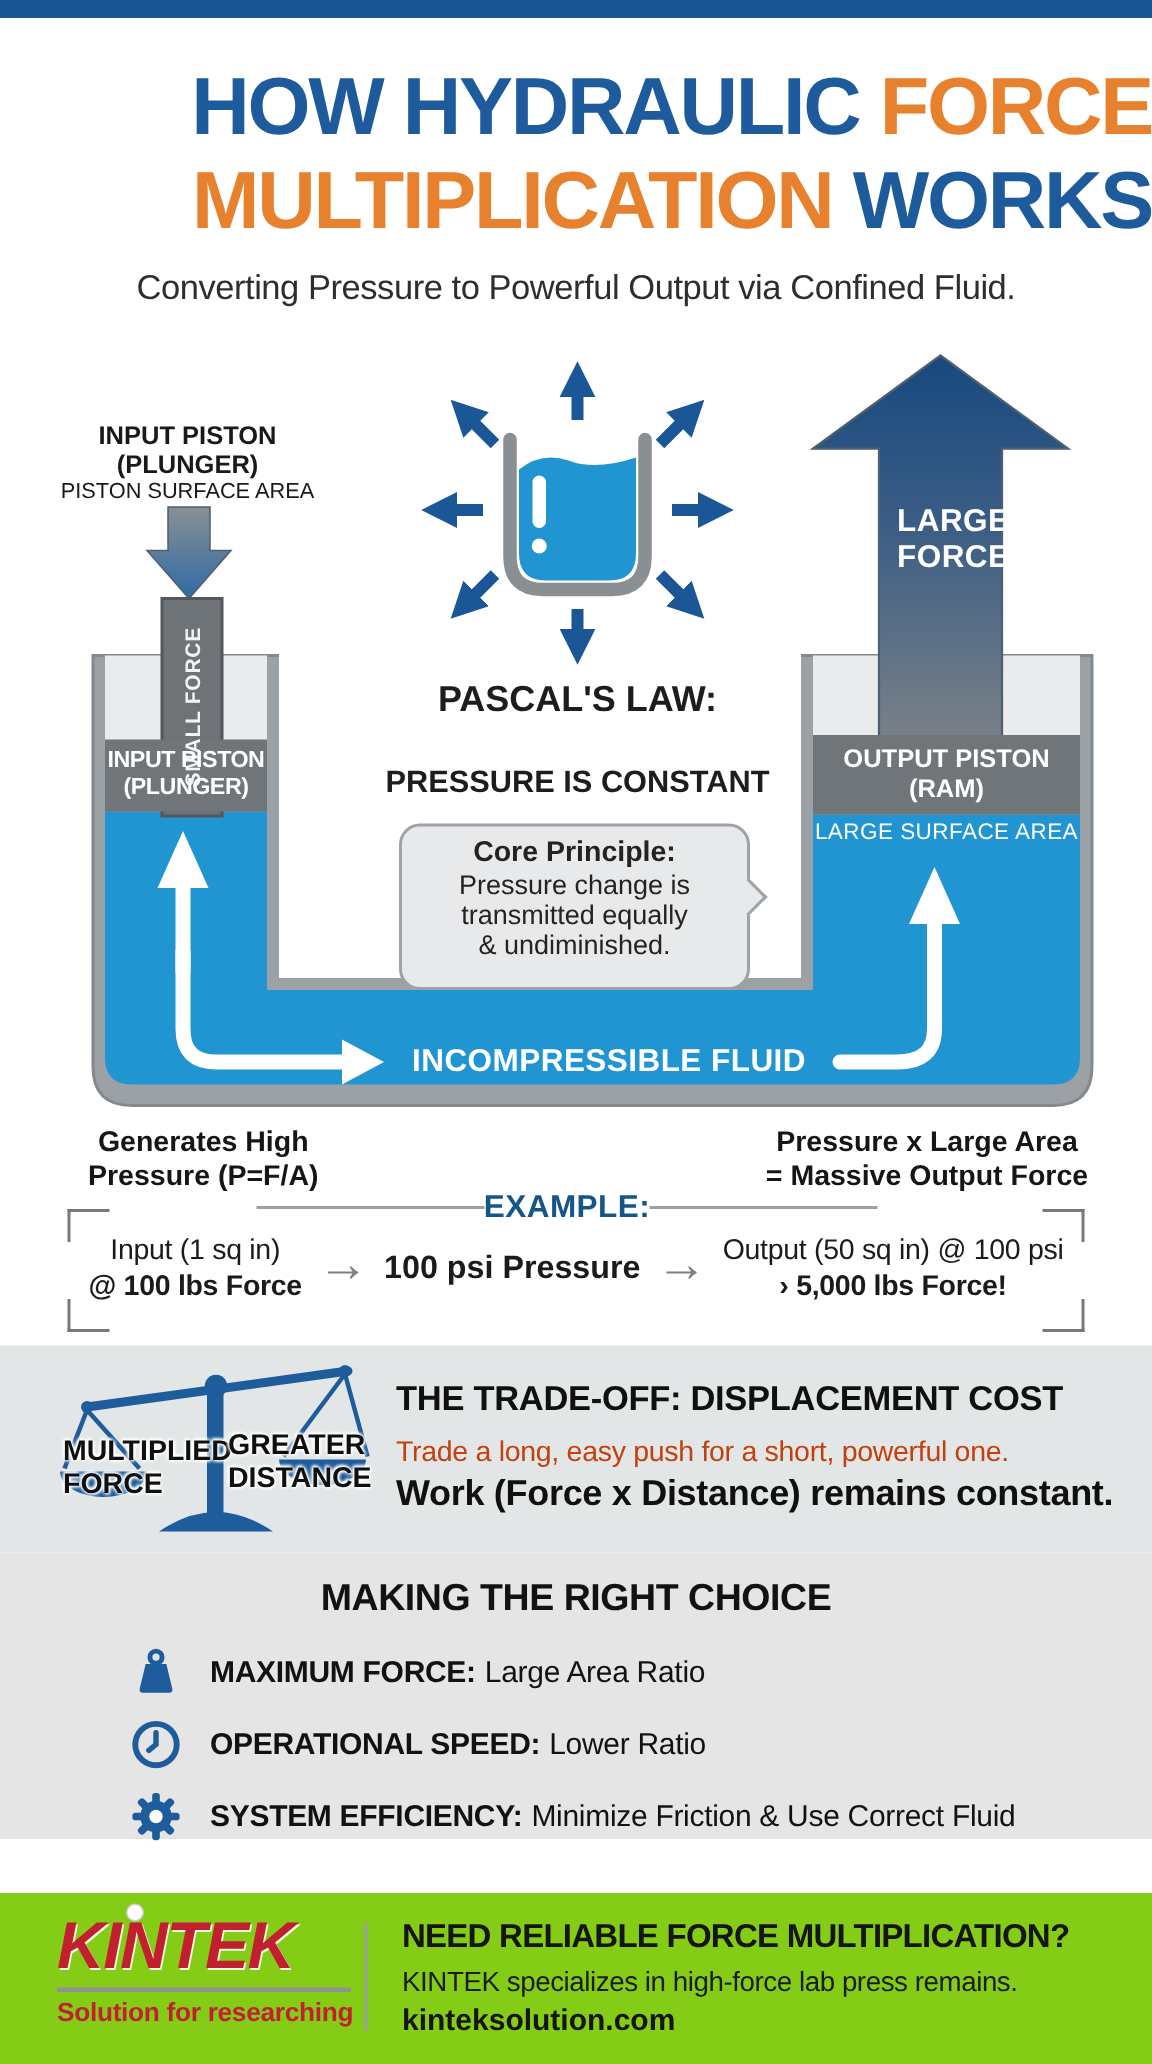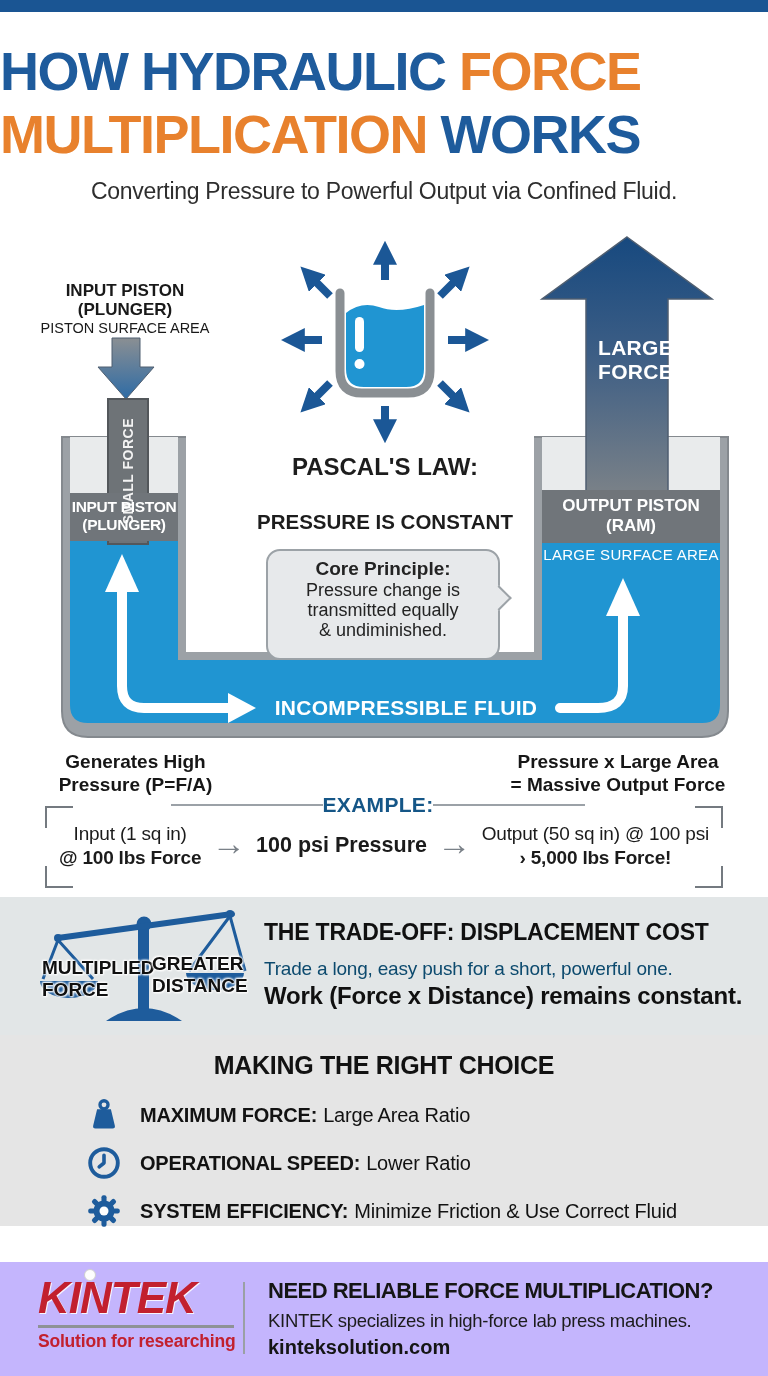--- a/index.html
+++ b/index.html
@@ -9,7 +9,7 @@
   
   .topbar{position:absolute;left:0;top:0;width:768px;height:12px;background:#1A5593;}
   
-  .title-line{position:absolute;left:0;right:0;text-align:left;white-space:nowrap;
+  .title-line{position:absolute;left:0;right:0;text-align:right;white-space:nowrap;
     font-weight:800;font-size:54px;letter-spacing:-1.5px;line-height:1;}
   .t-blue{color:#1E5B9C;} .t-orange{color:#E8812D;}
   .subtitle{position:absolute;left:0;right:0;top:178px;text-align:center;font-size:23px;

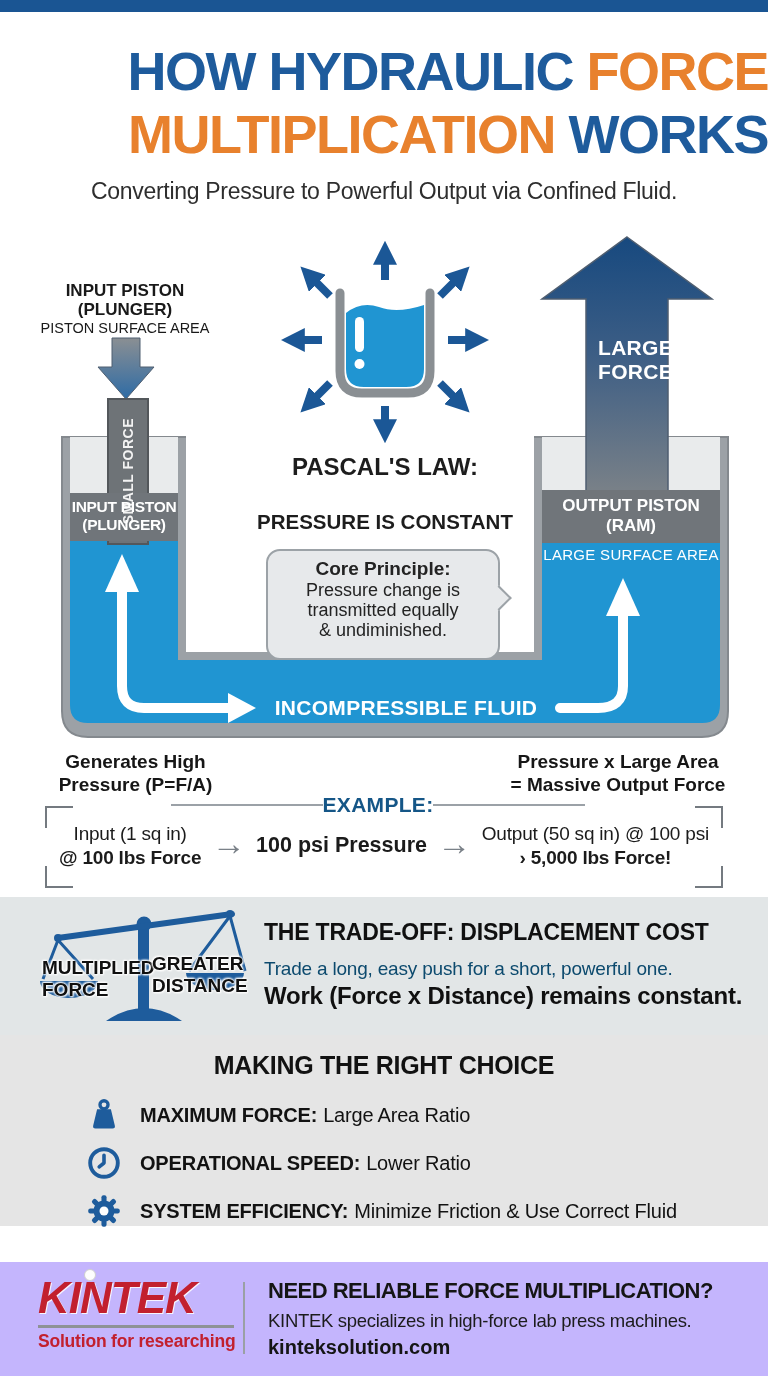--- a/index.html
+++ b/index.html
@@ -68,7 +68,7 @@
   .pl-right{left:152px;top:56px;width:112px;}
   .to-text{position:absolute;left:264px;top:22px;color:#101010;}
   .to-h{font-weight:800;font-size:23px;letter-spacing:-0.2px;}
-  .to-b1{font-size:19px;color:#0c4a6e;margin-top:12px;letter-spacing:-0.2px;}
+  .to-b1{font-size:19px;color:#c2410c;margin-top:12px;letter-spacing:-0.2px;}
   .to-b2{font-size:24px;font-weight:800;color:#101010;margin-top:2px;letter-spacing:-0.2px;}
   
   .choice{position:absolute;left:0;top:1035px;width:768px;height:191px;background:#e5e5e5;}

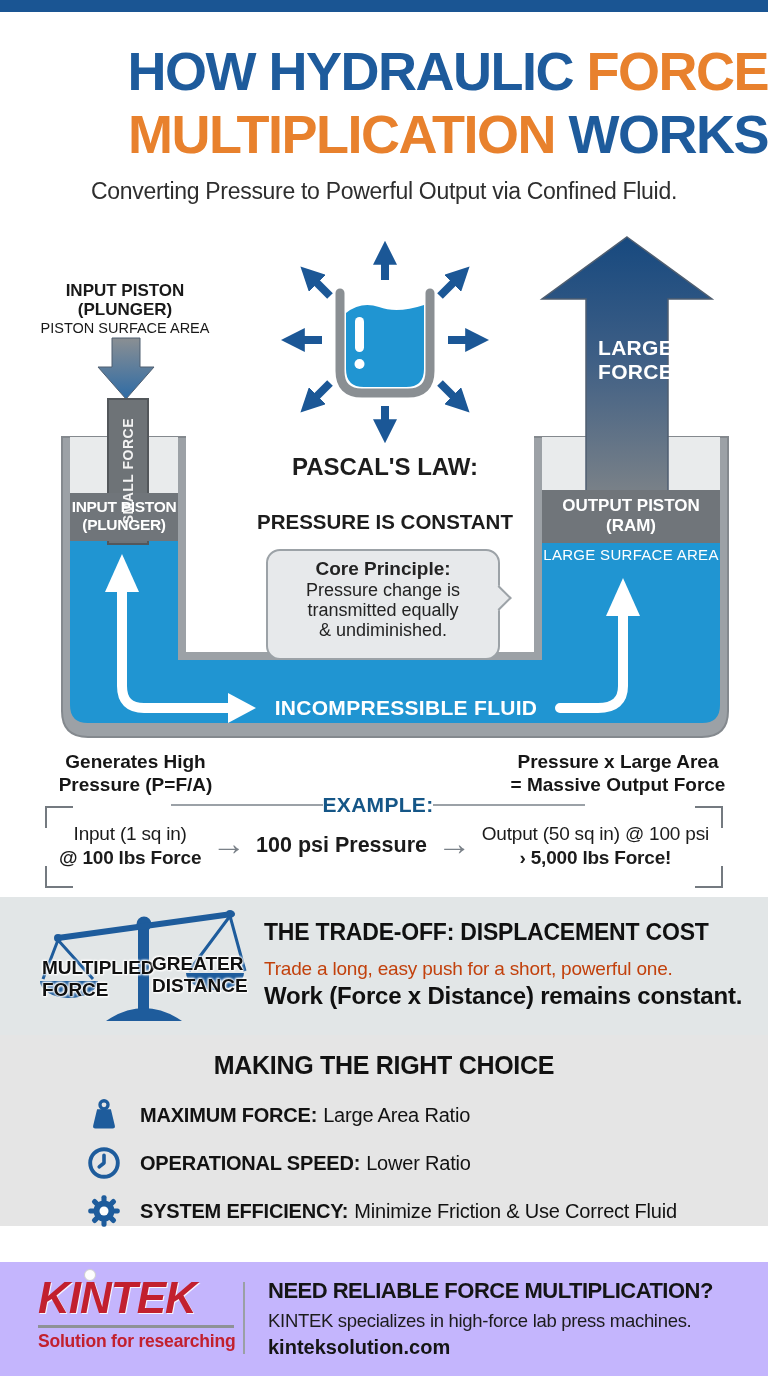--- a/index.html
+++ b/index.html
@@ -81,7 +81,7 @@
   .itext .lab{font-weight:800;}
   .itext .val{margin-left:6px;font-weight:400;}
   
-  .footer{position:absolute;left:0;top:1262px;width:768px;height:114px;background:#c4b5fd;}
+  .footer{position:absolute;left:0;top:1262px;width:768px;height:114px;background:#84cc16;}
   .logo{position:absolute;left:38px;top:14px;width:205px;}
   .logo-word{position:relative;color:#C2202E;font-weight:900;font-style:italic;font-size:44px;
     line-height:1;letter-spacing:-1px;text-shadow:1px 1px 0 rgba(255,255,255,0.85);}

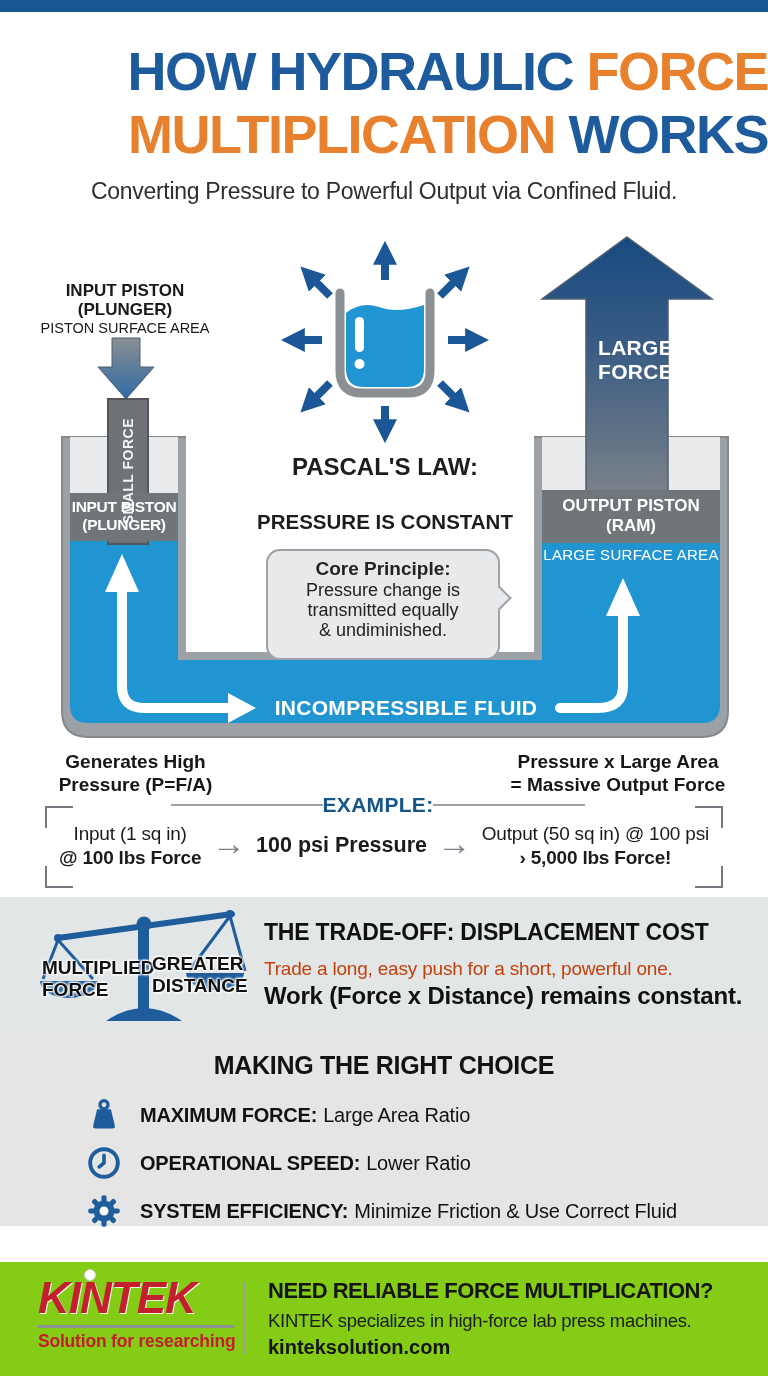--- a/index.html
+++ b/index.html
@@ -316,7 +316,7 @@
     <div class="foot-div"></div>
     <div class="foot-right">
       <div class="fr-h">NEED RELIABLE FORCE MULTIPLICATION?</div>
-      <div class="fr-b">KINTEK specializes in high-force lab press machines.</div>
+      <div class="fr-b">KINTEK specializes in high-force lab press remains.</div>
       <div class="fr-s">kinteksolution.com</div>
     </div>
   </div>

